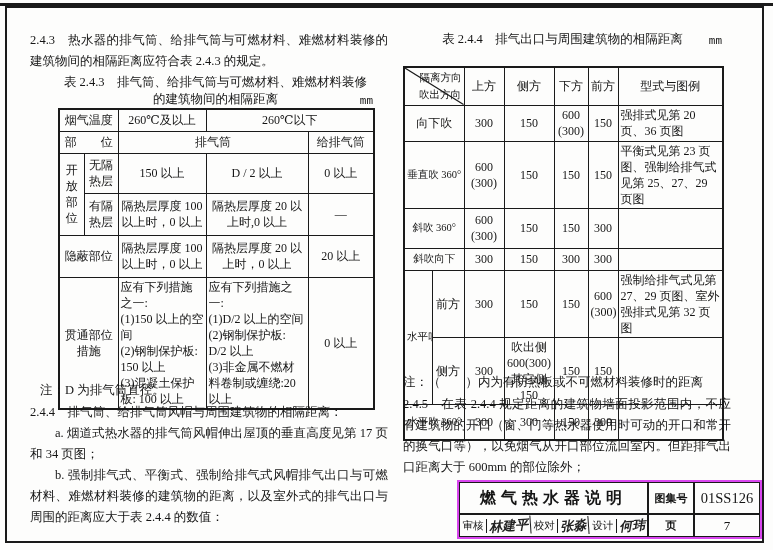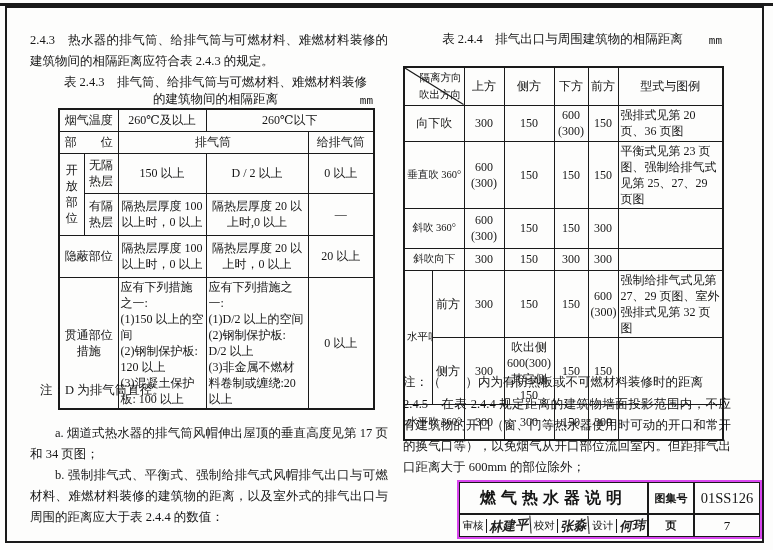--- a/index.html
+++ b/index.html
@@ -99,7 +99,7 @@
       <td class="measures">
         <div>应有下列措施之一:</div>
         <div>(1)150 以上的空间</div>
-        <div>(2)钢制保护板: 120 以上</div>
+        <div>(2)钢制保护板: 150 以上</div>
         <div>(3)混凝土保护板: 100 以上</div>
       </td>
       <td class="measures">

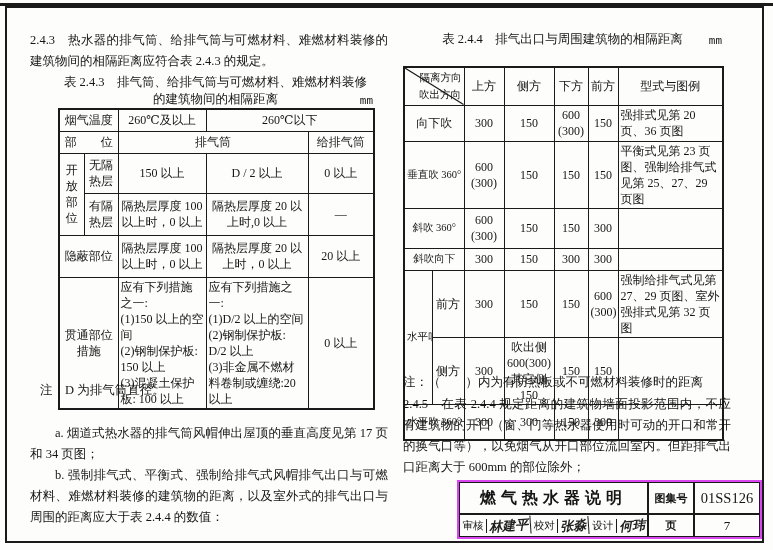--- a/index.html
+++ b/index.html
@@ -114,6 +114,7 @@
     </table>
 
   <div class="blk note" style="left:40px;top:382px;">注：D 为排气筒直径。</div>
+  <div class="blk para" style="left:30px;top:402px;width:358px;">2.4.4　排气筒、给排气筒风帽与周围建筑物的相隔距离：</div>
   <div class="blk para indent" style="left:30px;top:423px;width:358px;">a. 烟道式热水器的排气筒风帽伸出屋顶的垂直高度见第 17 页和 34 页图；</div>
   <div class="blk para indent" style="left:30px;top:465px;width:358px;">b. 强制排气式、平衡式、强制给排气式风帽排气出口与可燃材料、难燃材料装修的建筑物的距离，以及室外式的排气出口与周围的距离应大于表 2.4.4 的数值：</div>
 

